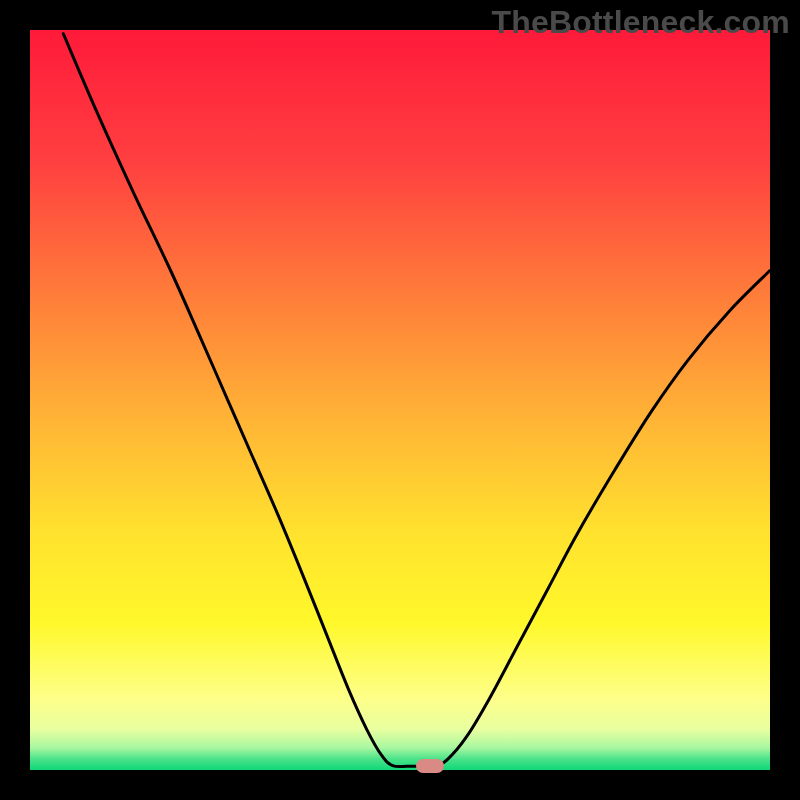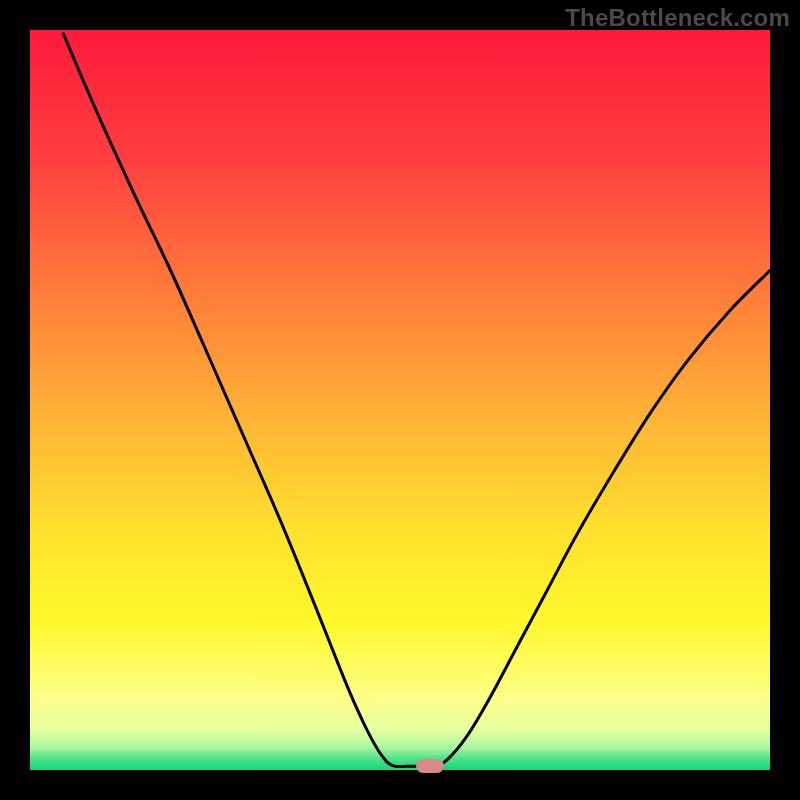--- a/index.html
+++ b/index.html
@@ -22,7 +22,7 @@
     top: 4px;
     right: 10px;
     color: #4a4a4a;
-    font-size: 24px;
+    font-size: 32px;
     font-weight: 600;
     letter-spacing: 0.2px;
     z-index: 3;

